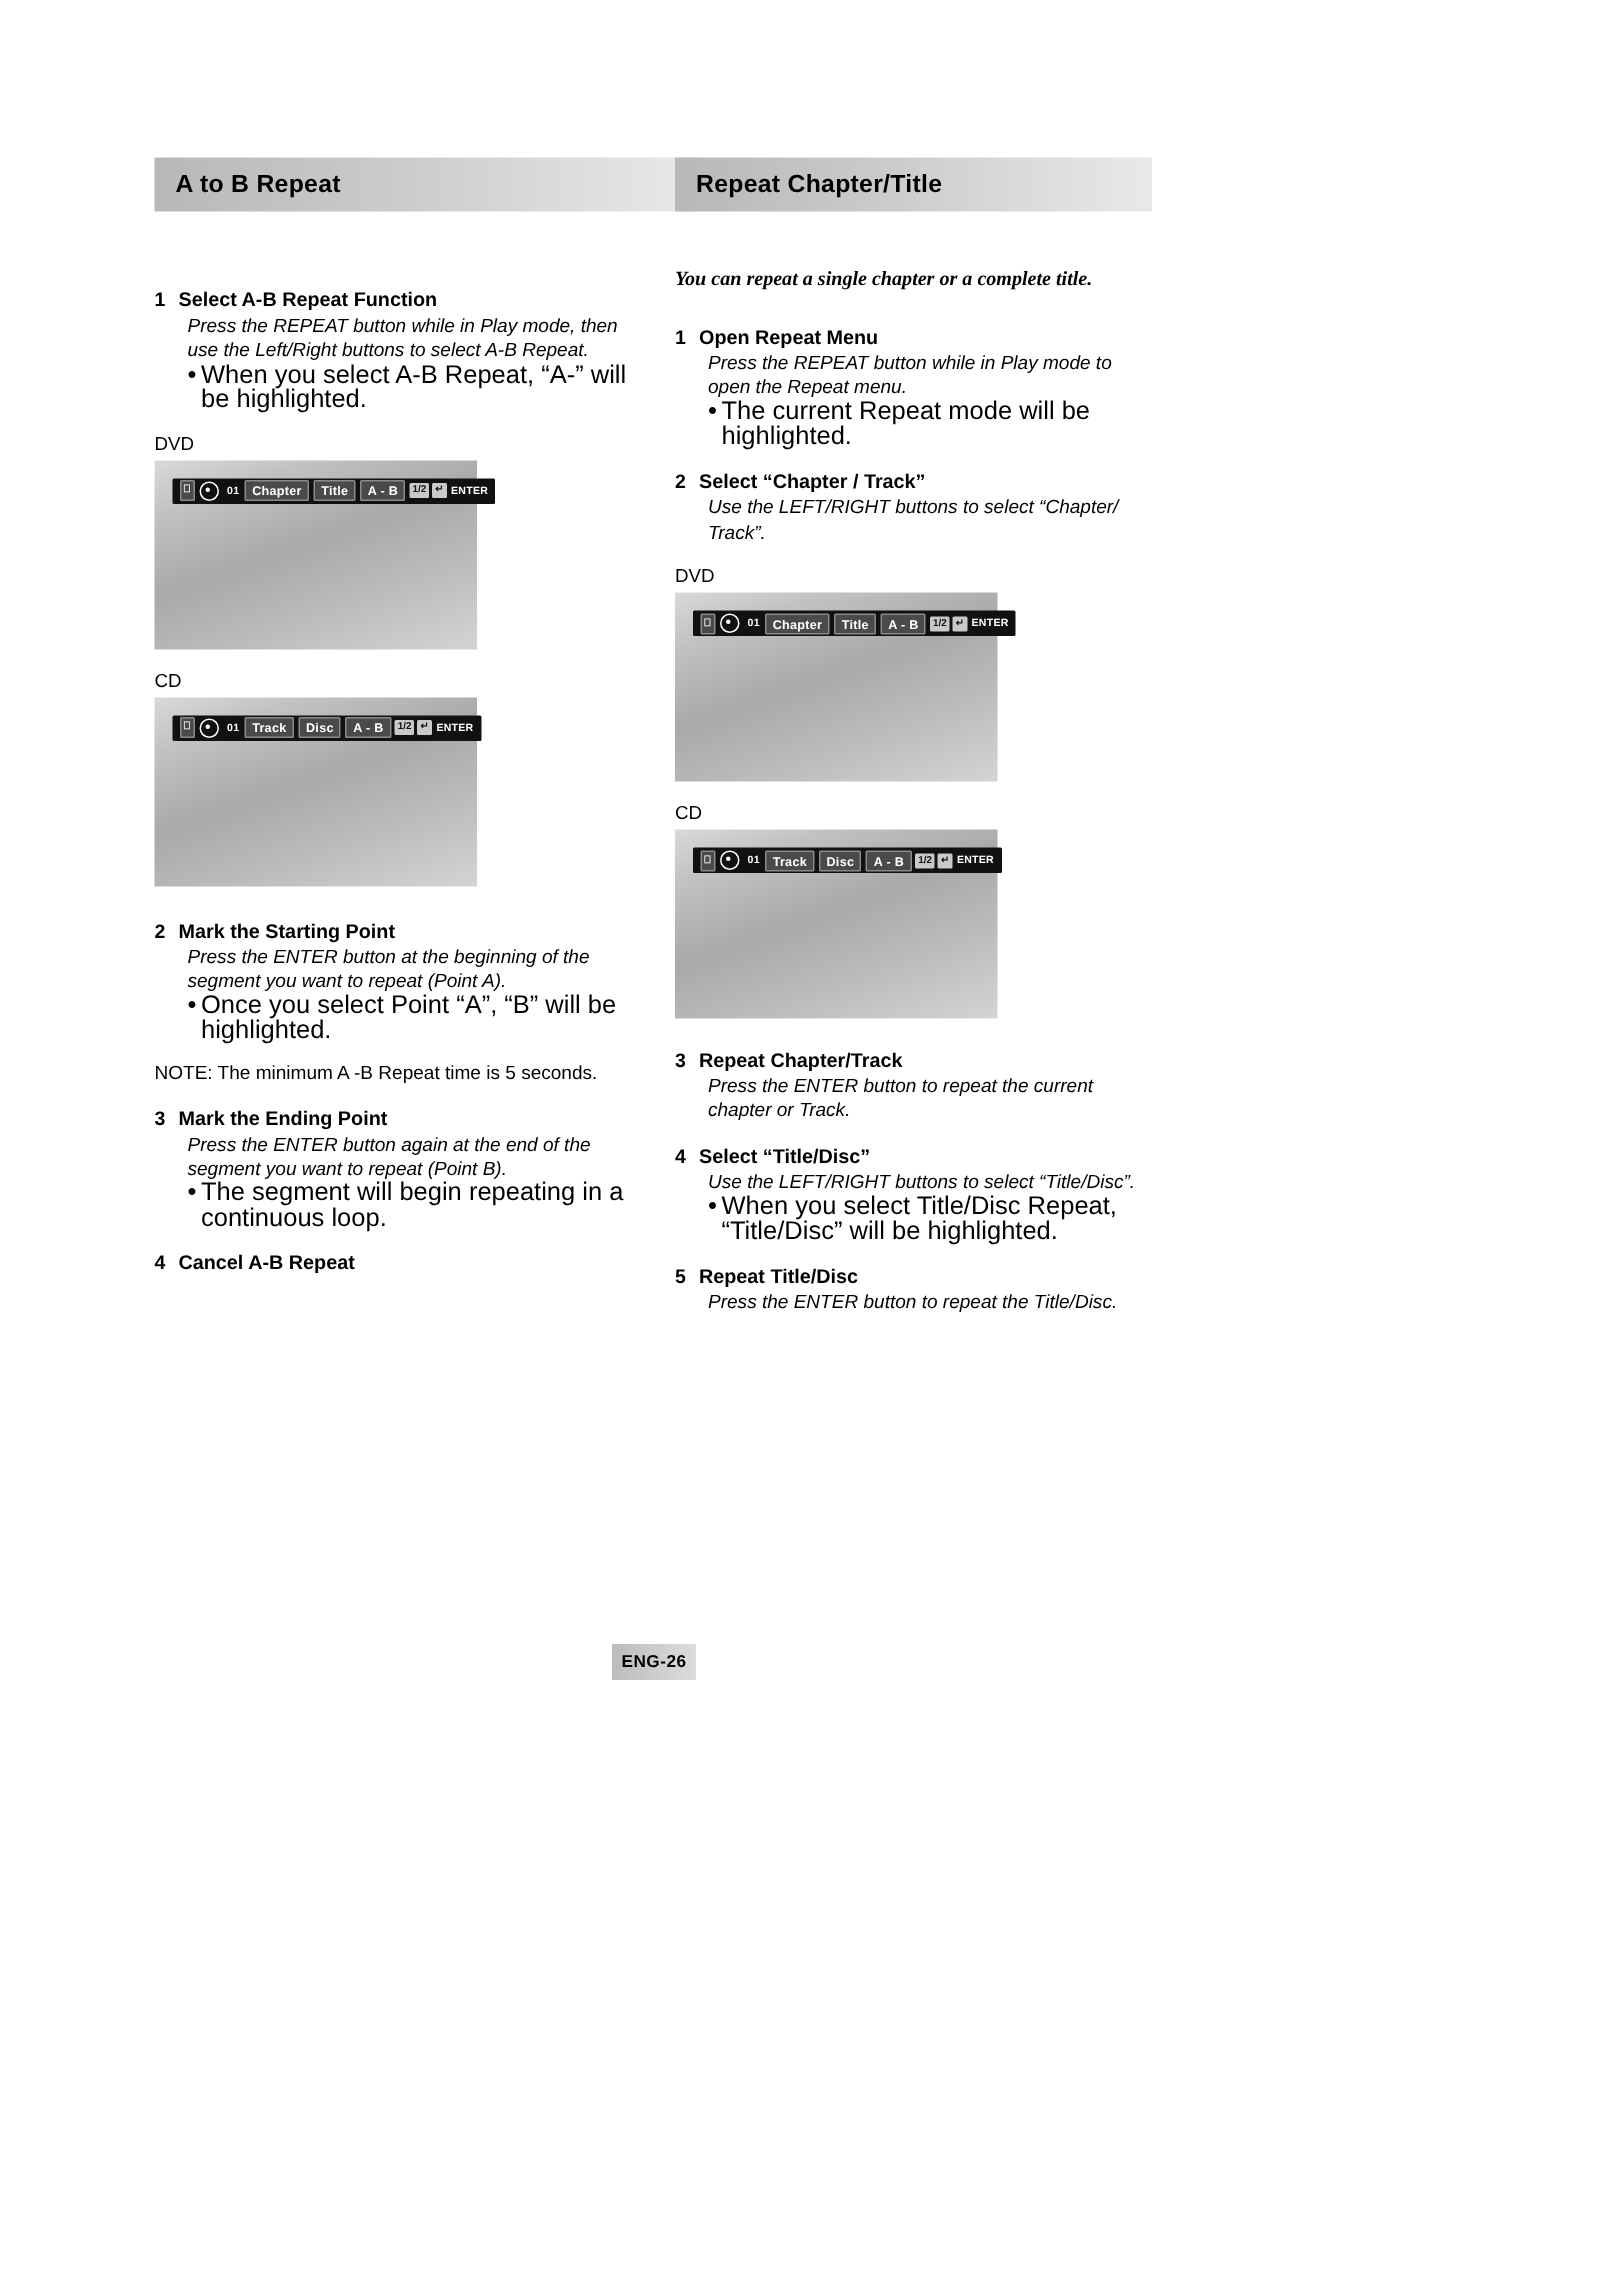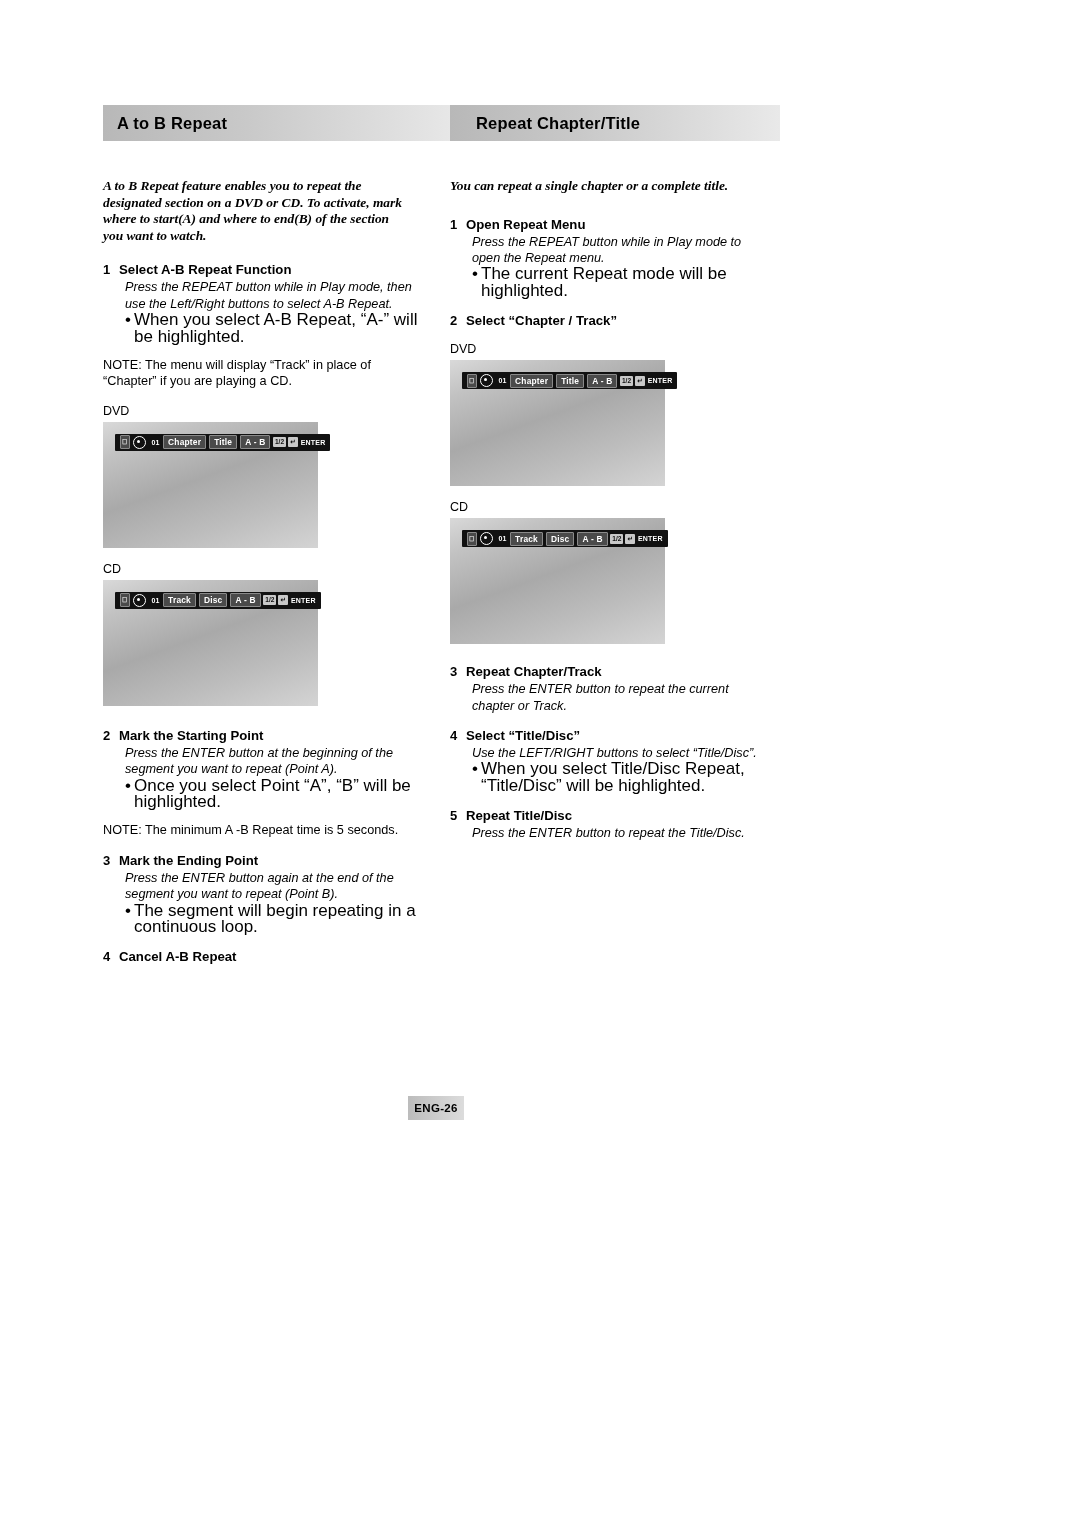--- a/index.html
+++ b/index.html
@@ -39,7 +39,7 @@
     color: #000;
   }
   #head-left  { left: 103px; top: 105px; width: 362px; text-align: right; }
-  #head-right { left: 450px; top: 105px; width: 318px; padding-left: 12px; }
+  #head-right { left: 450px; top: 105px; width: 318px; }
 
   
   .col { position: absolute; width: 330px; }

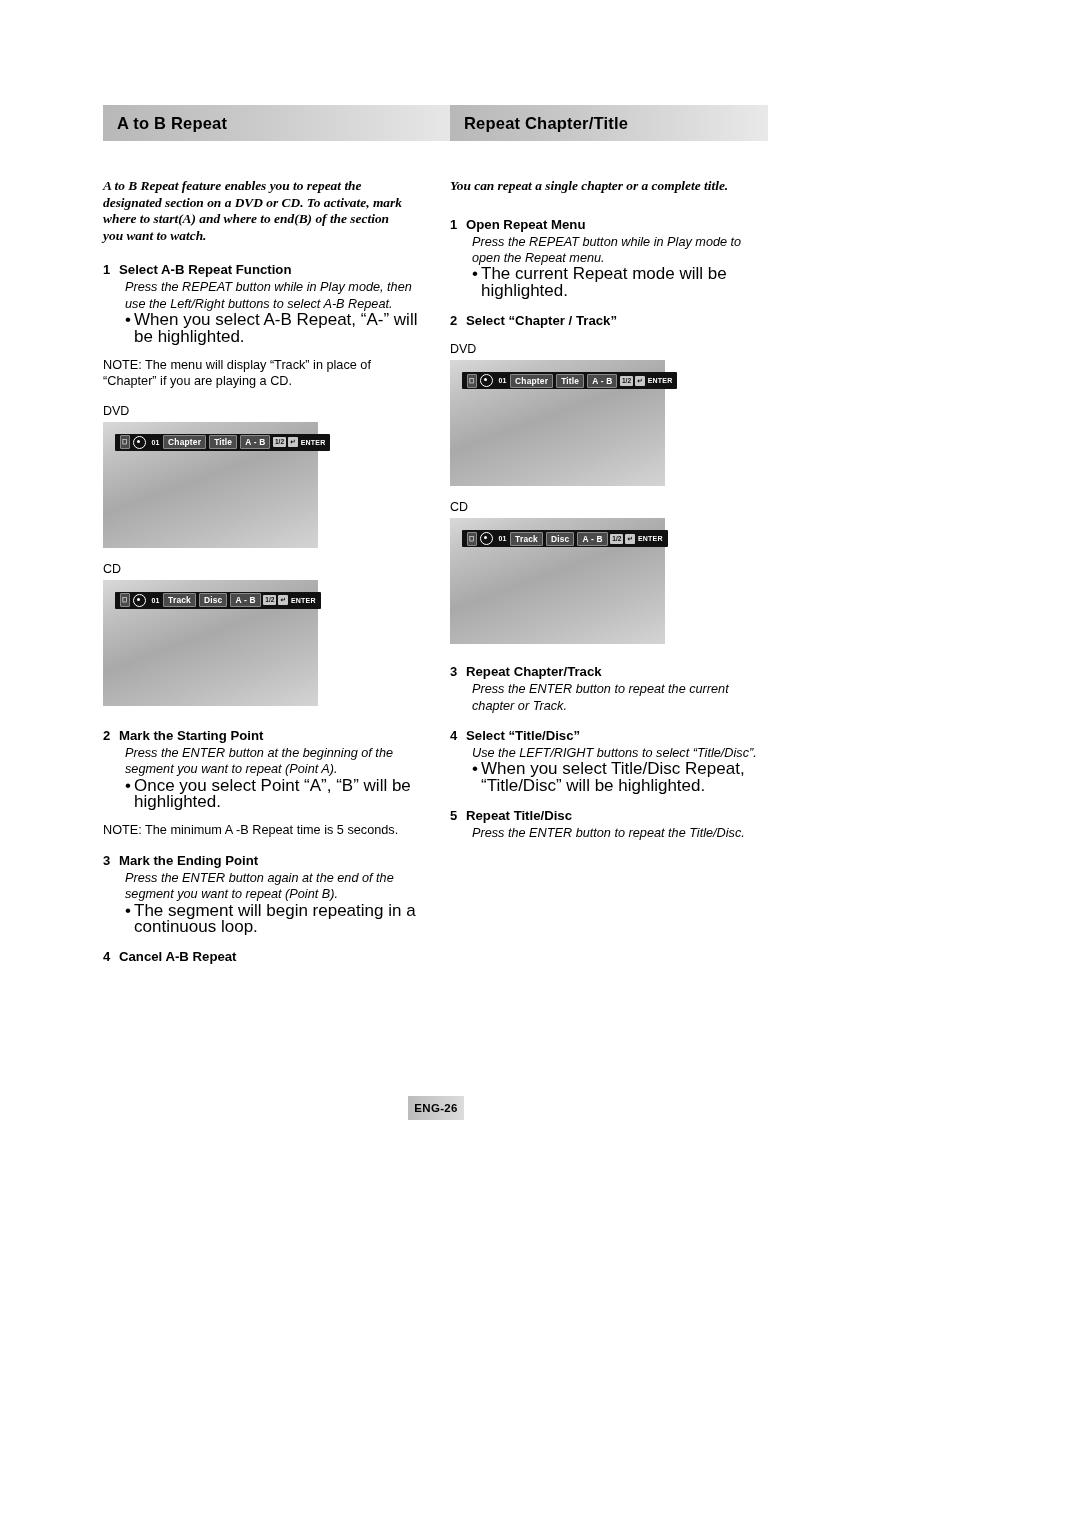--- a/index.html
+++ b/index.html
@@ -205,7 +205,6 @@
 
   <div class="col" id="col-left">
 
-    <p class="intro">A to B Repeat feature enables you to repeat the designated section on a DVD or CD.  To activate, mark where to start(A) and where to end(B) of the section you want to watch.</p>
 
     <div class="step">
       <span class="num">1</span>

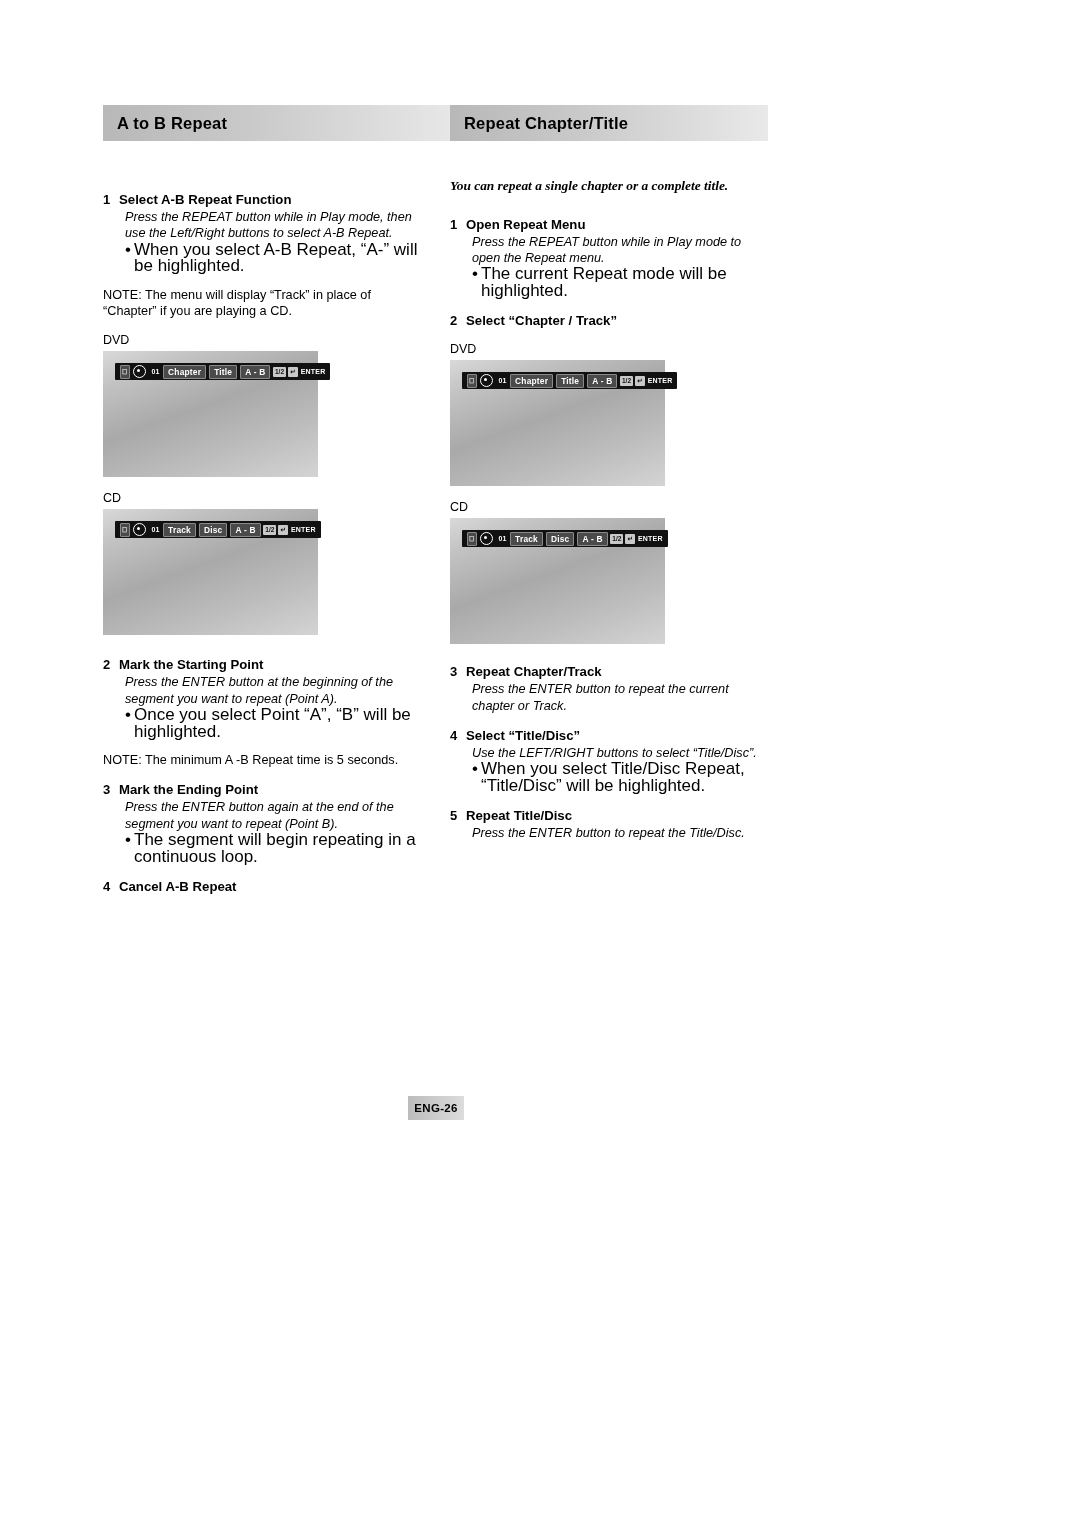--- a/index.html
+++ b/index.html
@@ -213,7 +213,6 @@
     <p class="body">Press the REPEAT button while in Play mode, then use the Left/Right buttons to select A-B Repeat.</p>
     <p class="bullet">When you select A-B Repeat, “A-” will be highlighted.</p>
 
-    <p class="note">NOTE: The menu will display “Track” in place of “Chapter” if you are playing a CD.</p>
 
     <div class="screenlabel">DVD</div>
     <div class="screen" style="width:215px;height:126px;">

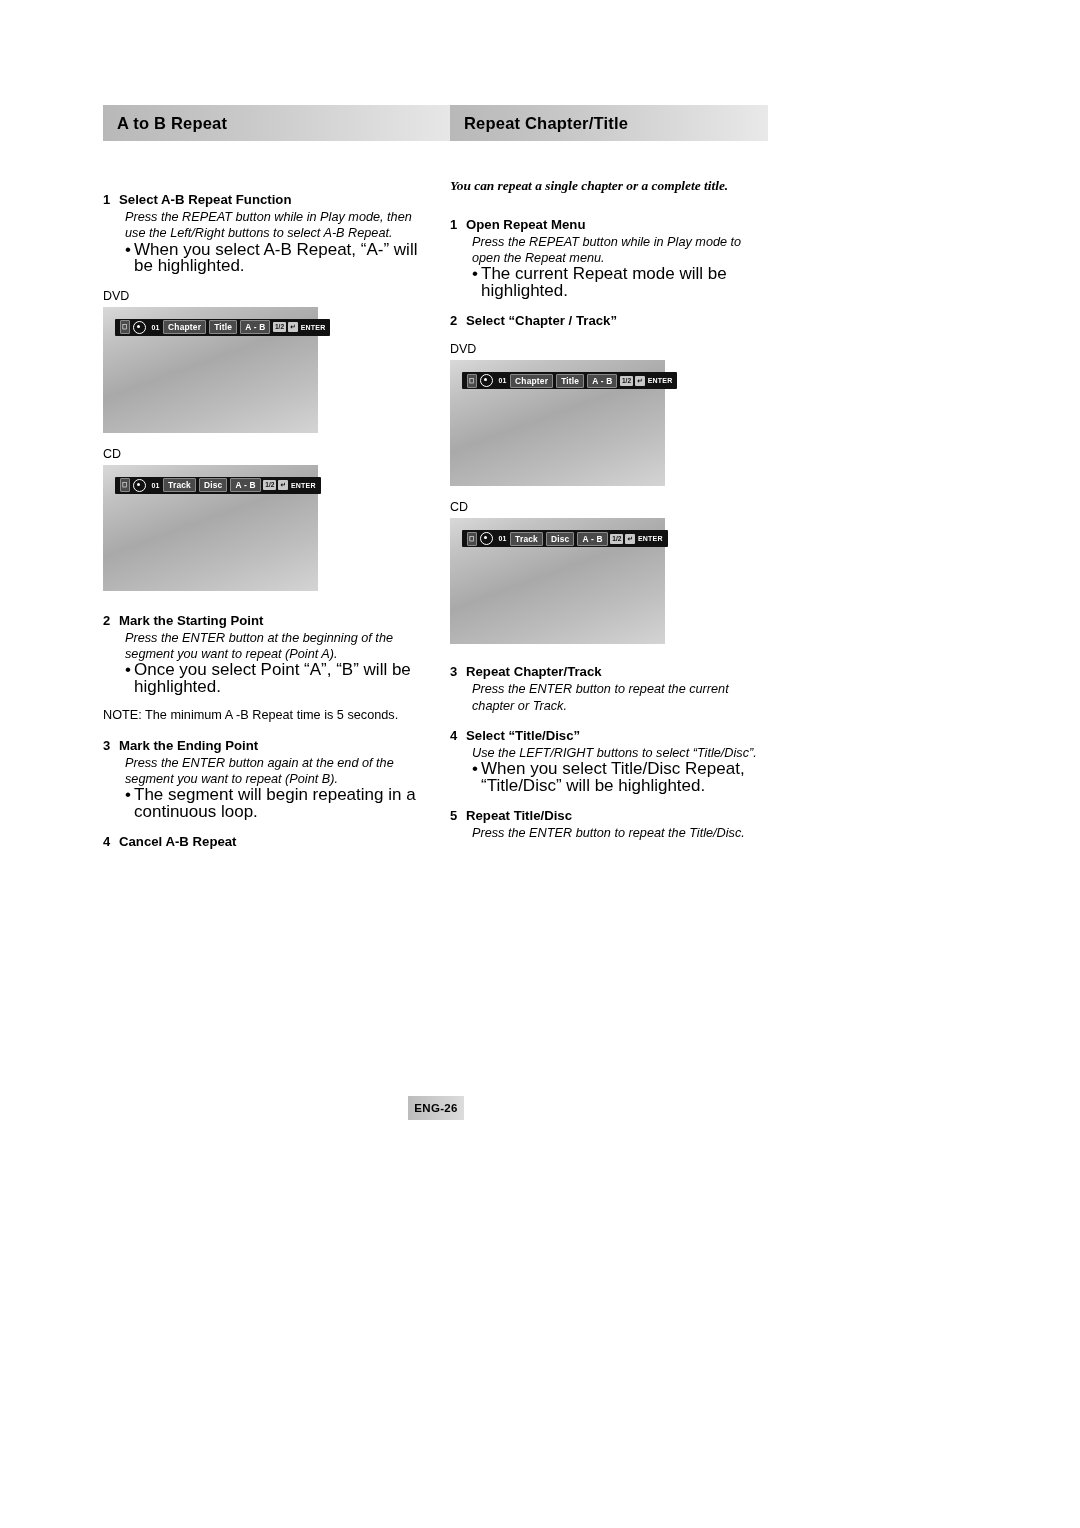--- a/index.html
+++ b/index.html
@@ -282,6 +282,7 @@
       <span class="num">2</span>
       <span class="stitle">Select “Chapter / Track”</span>
     </div>
+    <p class="body">Use the LEFT/RIGHT buttons to select “Chapter/ Track”.</p>
 
     <div class="screenlabel">DVD</div>
     <div class="screen" style="width:215px;height:126px;">

